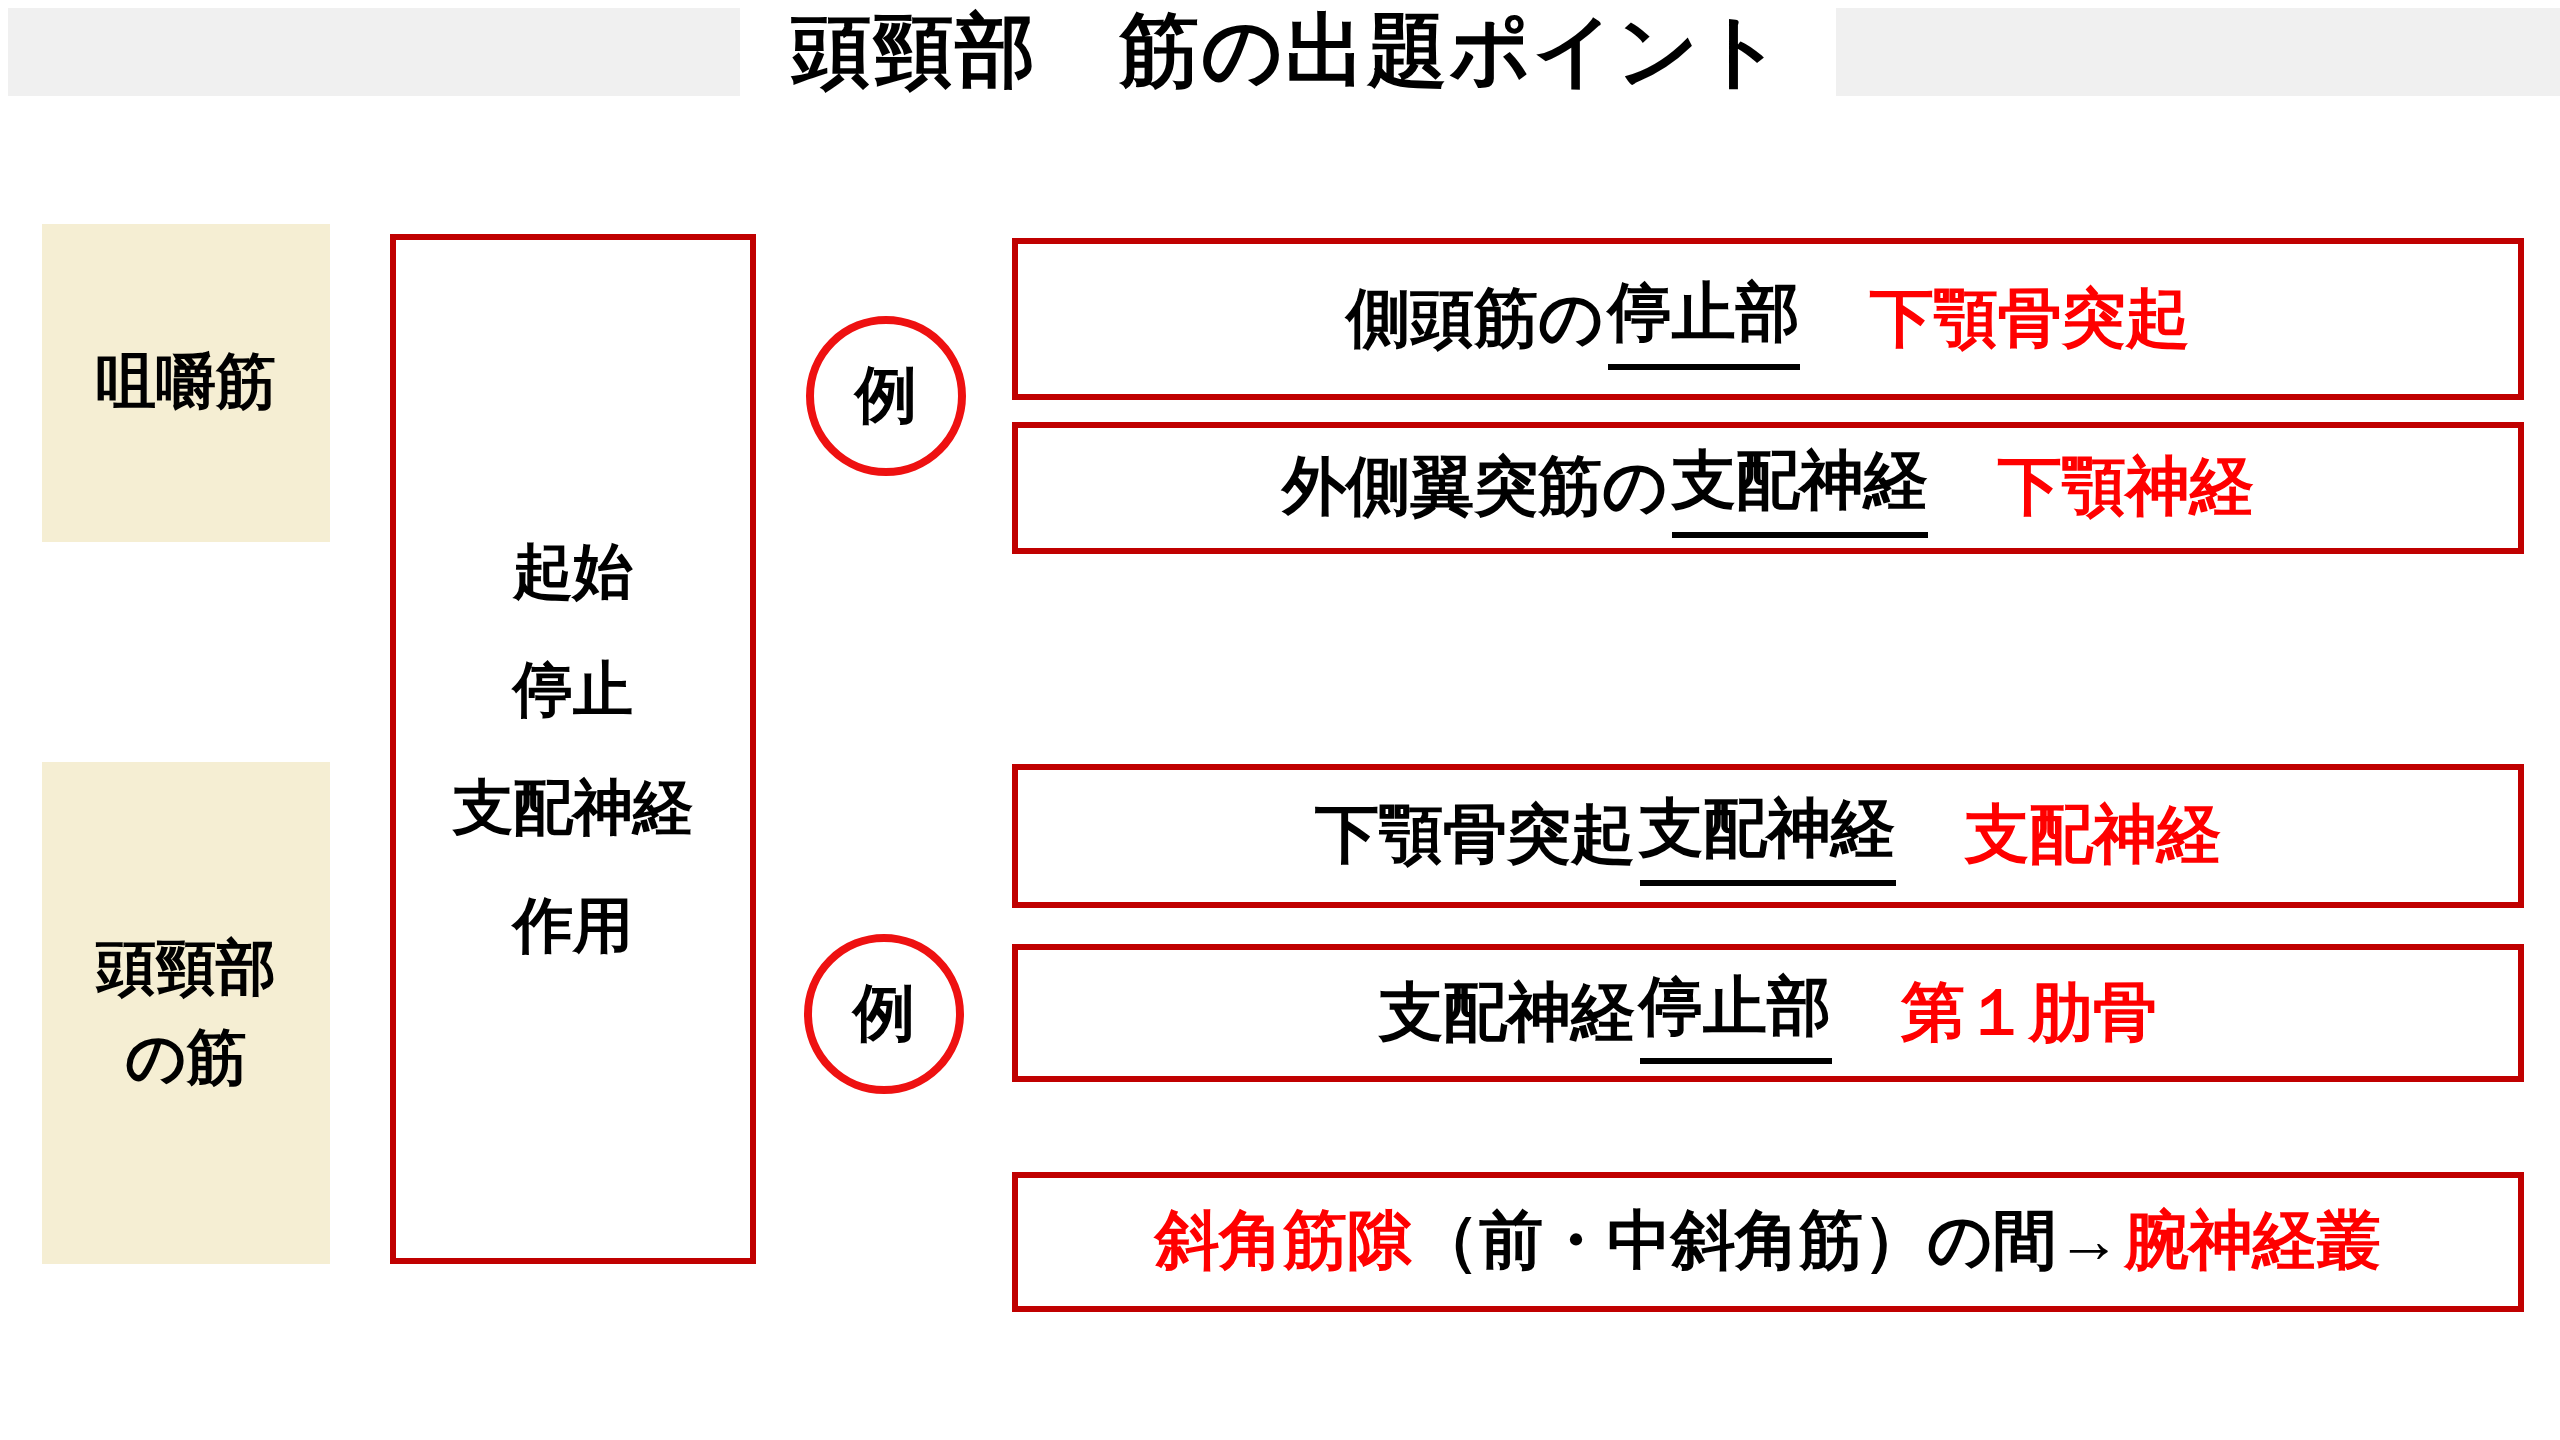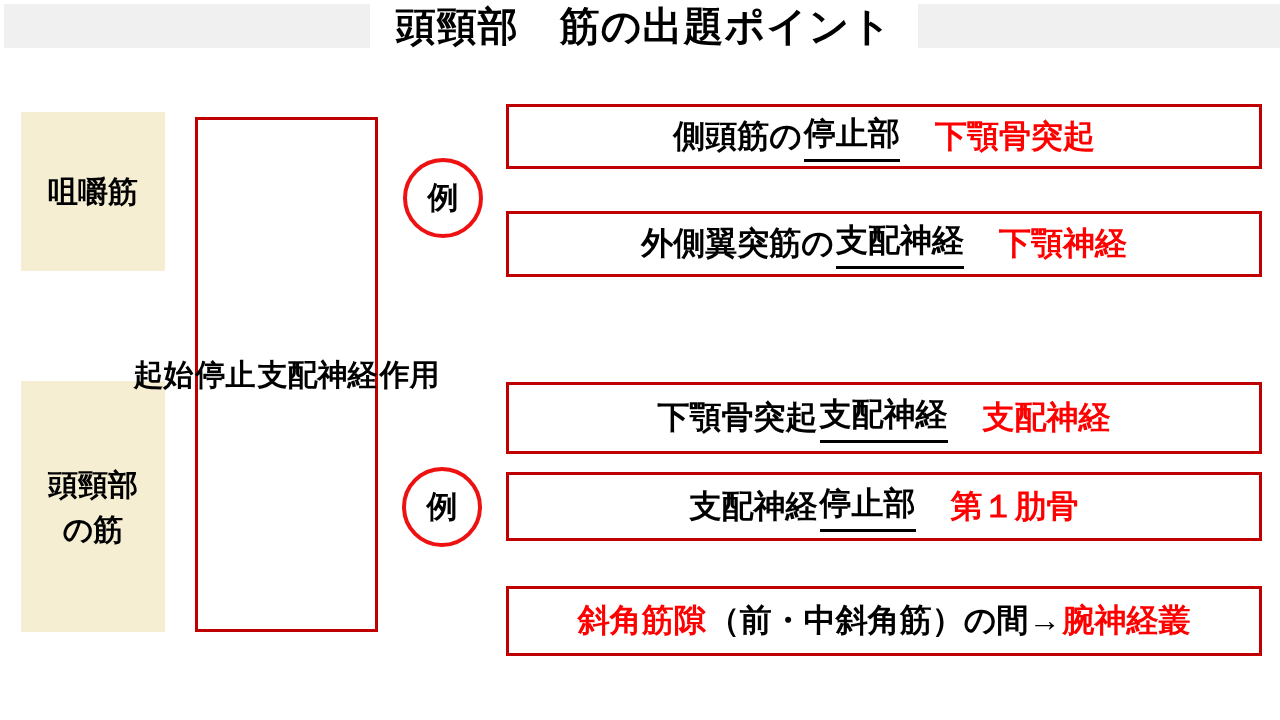--- a/index.html
+++ b/index.html
@@ -70,7 +70,7 @@
     display:flex;align-items:center;justify-content:center;
     font-size:32px;font-weight:bold;white-space:nowrap;
   }
-  .ex-box-1{top:100px;height:65px;font-family:Liberation Serif, serif;}
+  .ex-box-1{top:115px;height:81px;font-family:Liberation Serif, serif;}
   .ex-box-2{top:207px;height:66px;}
   .ex-box-3{top:378px;height:72px;}
   .ex-box-4{top:468px;height:69px;}

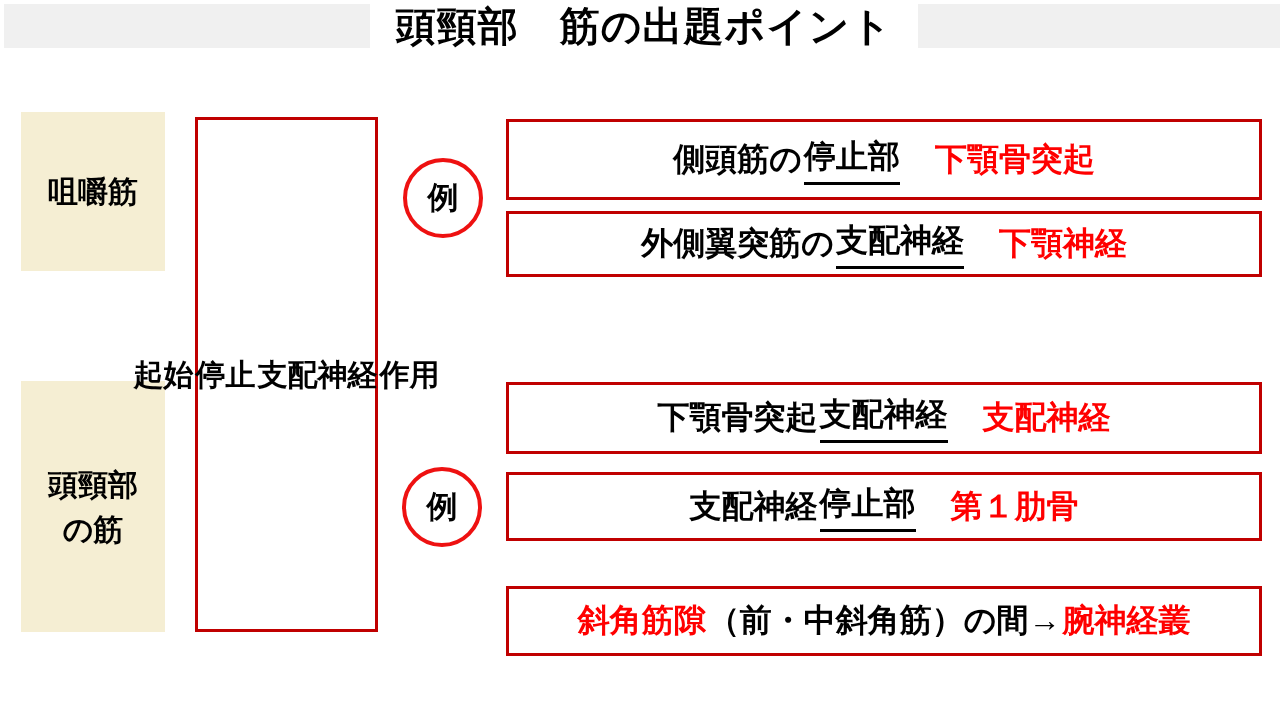--- a/index.html
+++ b/index.html
@@ -48,7 +48,7 @@
   .center-box{
     position:absolute;left:191px;top:113px;width:183px;height:515px;
     border:3px solid var(--border-red);background:#ffffff;
-    display:flex;flex-direction:row;align-items:center;justify-content:center;
+    display:flex;flex-direction:column;align-items:center;justify-content:center;
     font-size:30px;font-weight:bold;
   }
   .center-box .line{display:block;line-height:57px;white-space:nowrap;}

